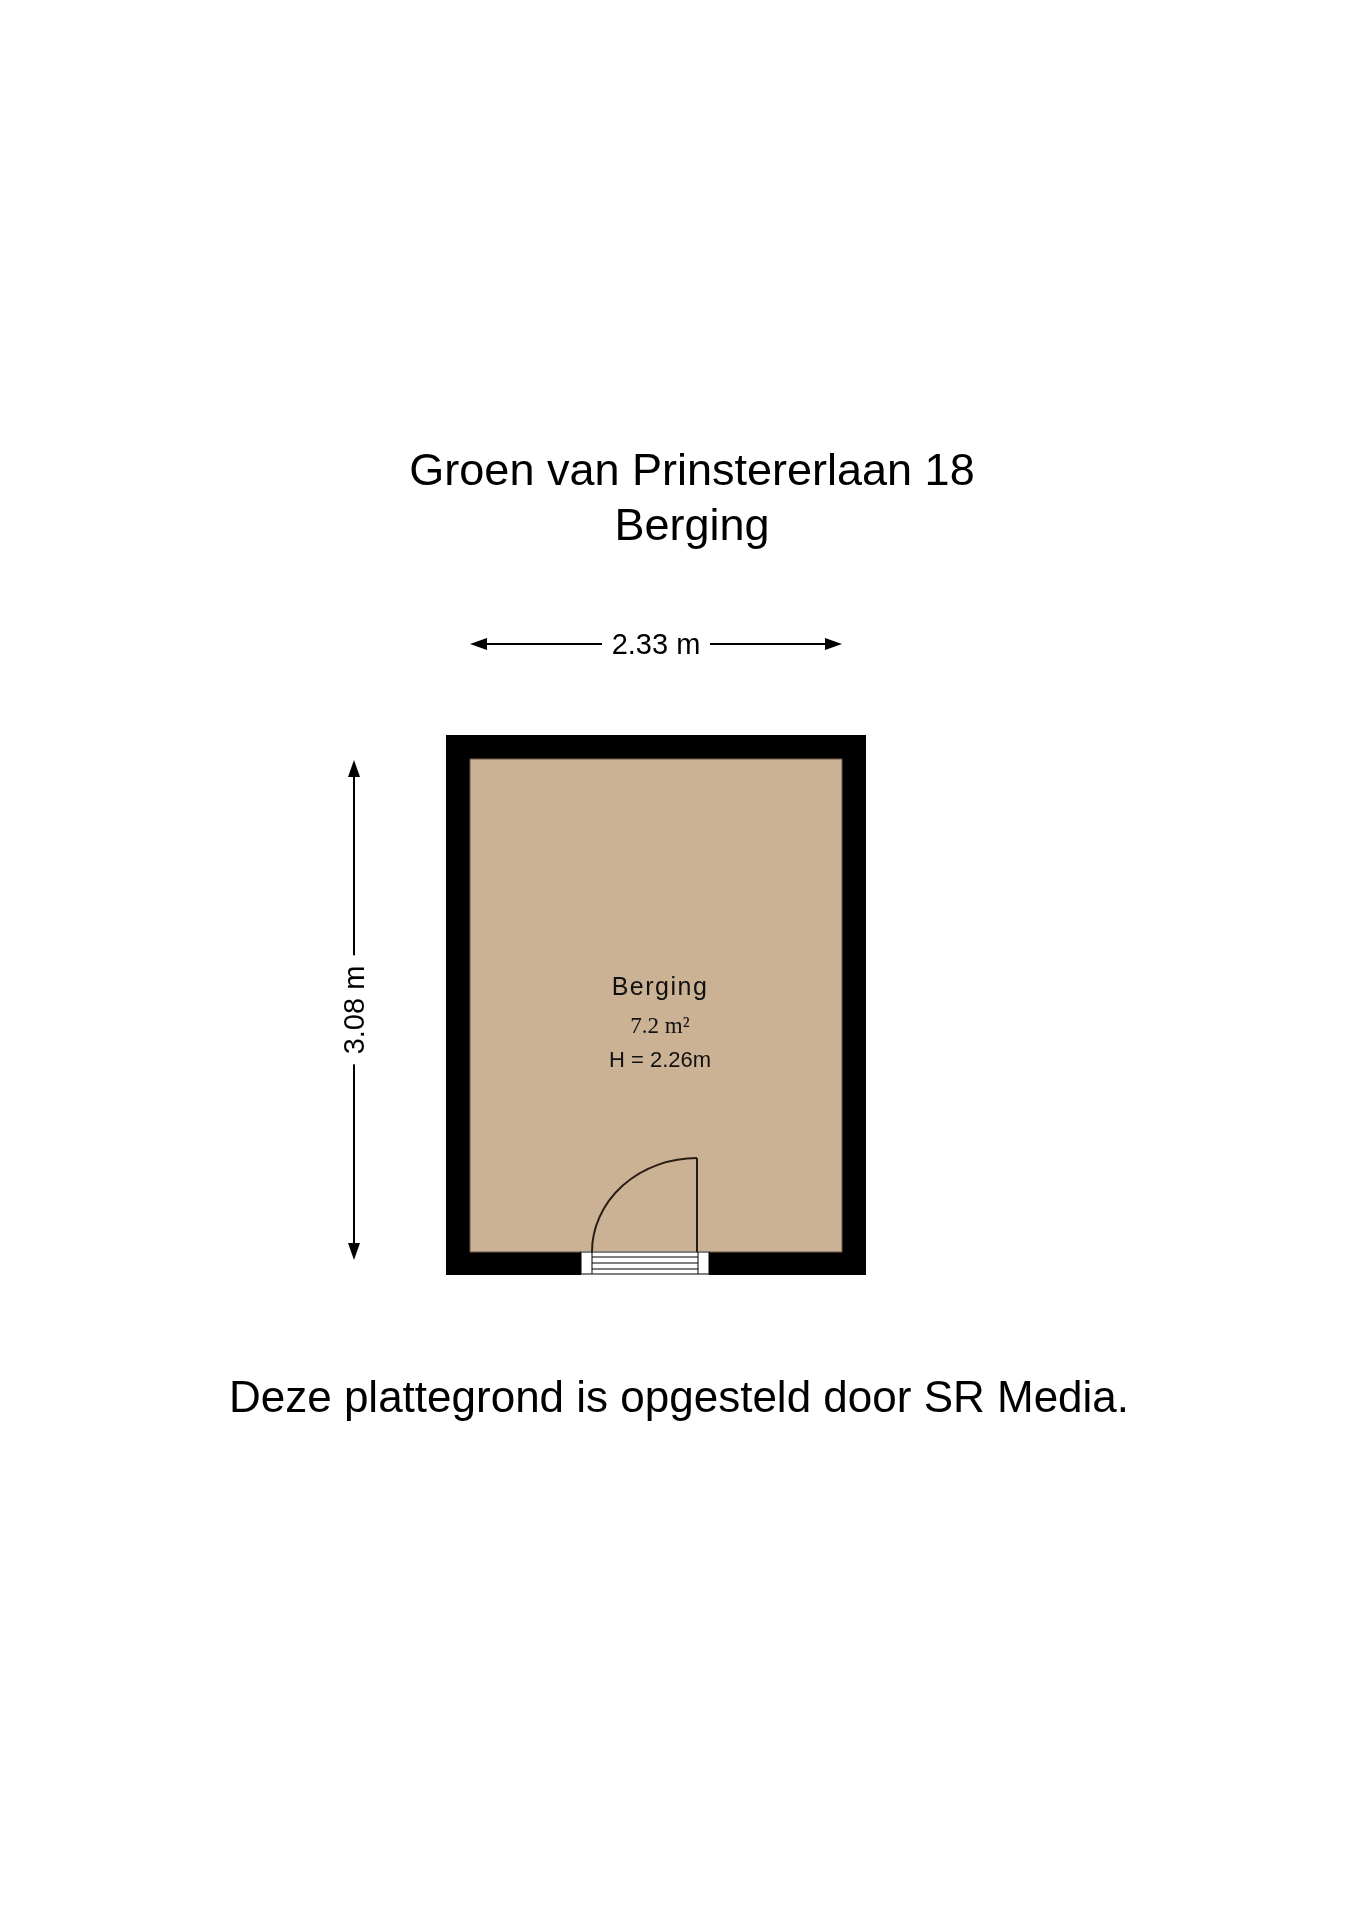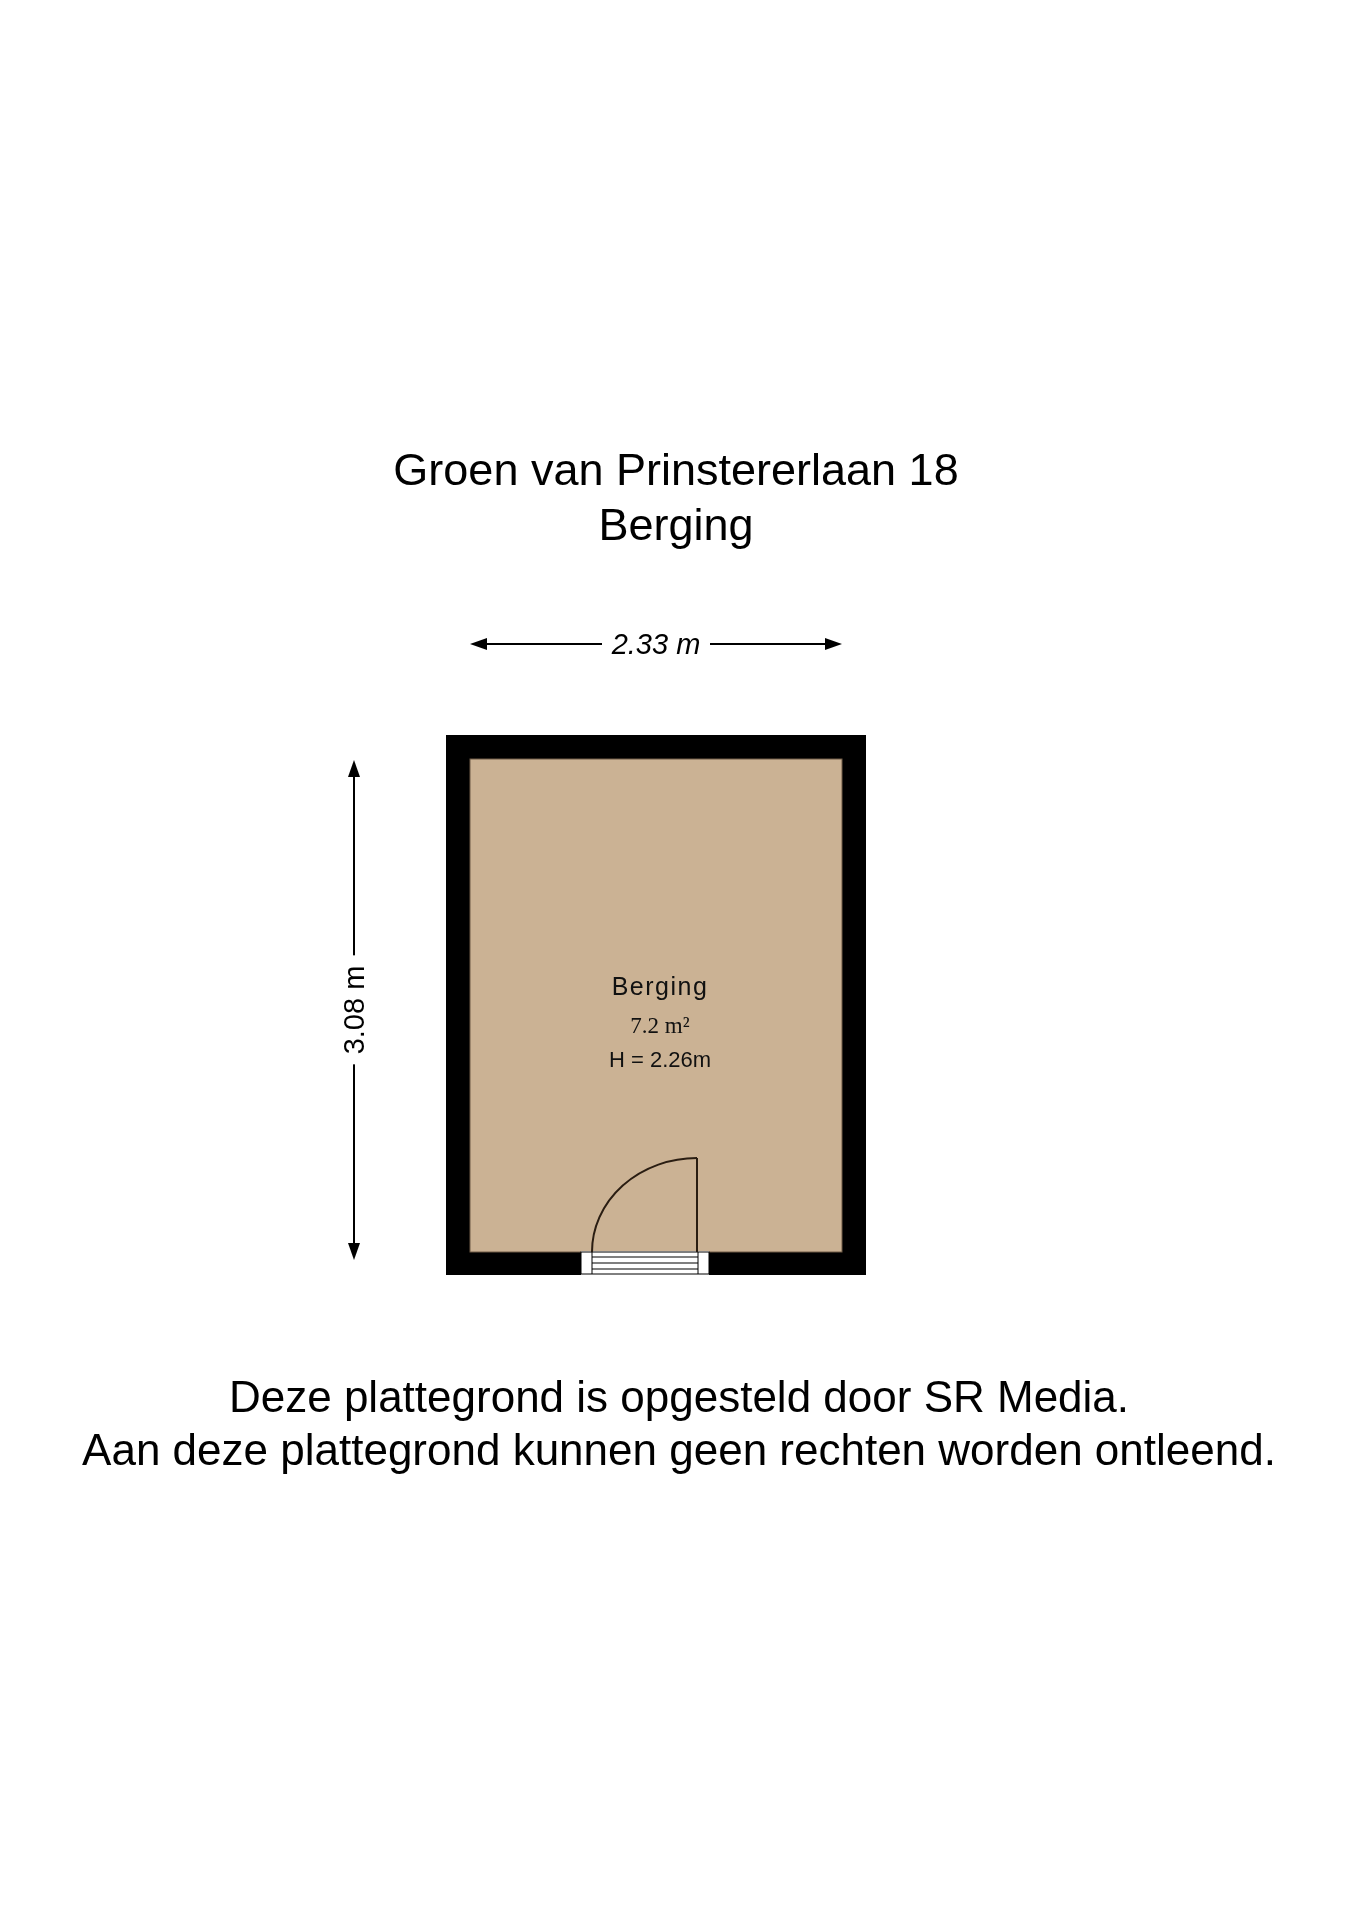--- a/index.html
+++ b/index.html
@@ -4,7 +4,7 @@
   <style>
     html, body { margin: 0; padding: 0; background: #ffffff; }
     body { width: 1358px; height: 1920px; position: relative; overflow: hidden; font-family: "Liberation Sans", sans-serif; color: #000; }
-    .title-block { position: absolute; left: 0; width: 1304px; top: 442px; text-align: center; padding-left: 24px; }
+    .title-block { position: absolute; left: 16px; width: 1304px; top: 442px; text-align: center; padding-left: 24px; }
     .title-line { font-size: 45px; line-height: 55px; white-space: nowrap; }
     .dim-h { position: absolute; left: 470px; top: 626px; width: 372px; height: 36px; }
     .dim-h-text { position: absolute; left: 0; width: 372px; top: 2px; text-align: center; font-size: 29px; line-height: 32px; font-style: italic; }

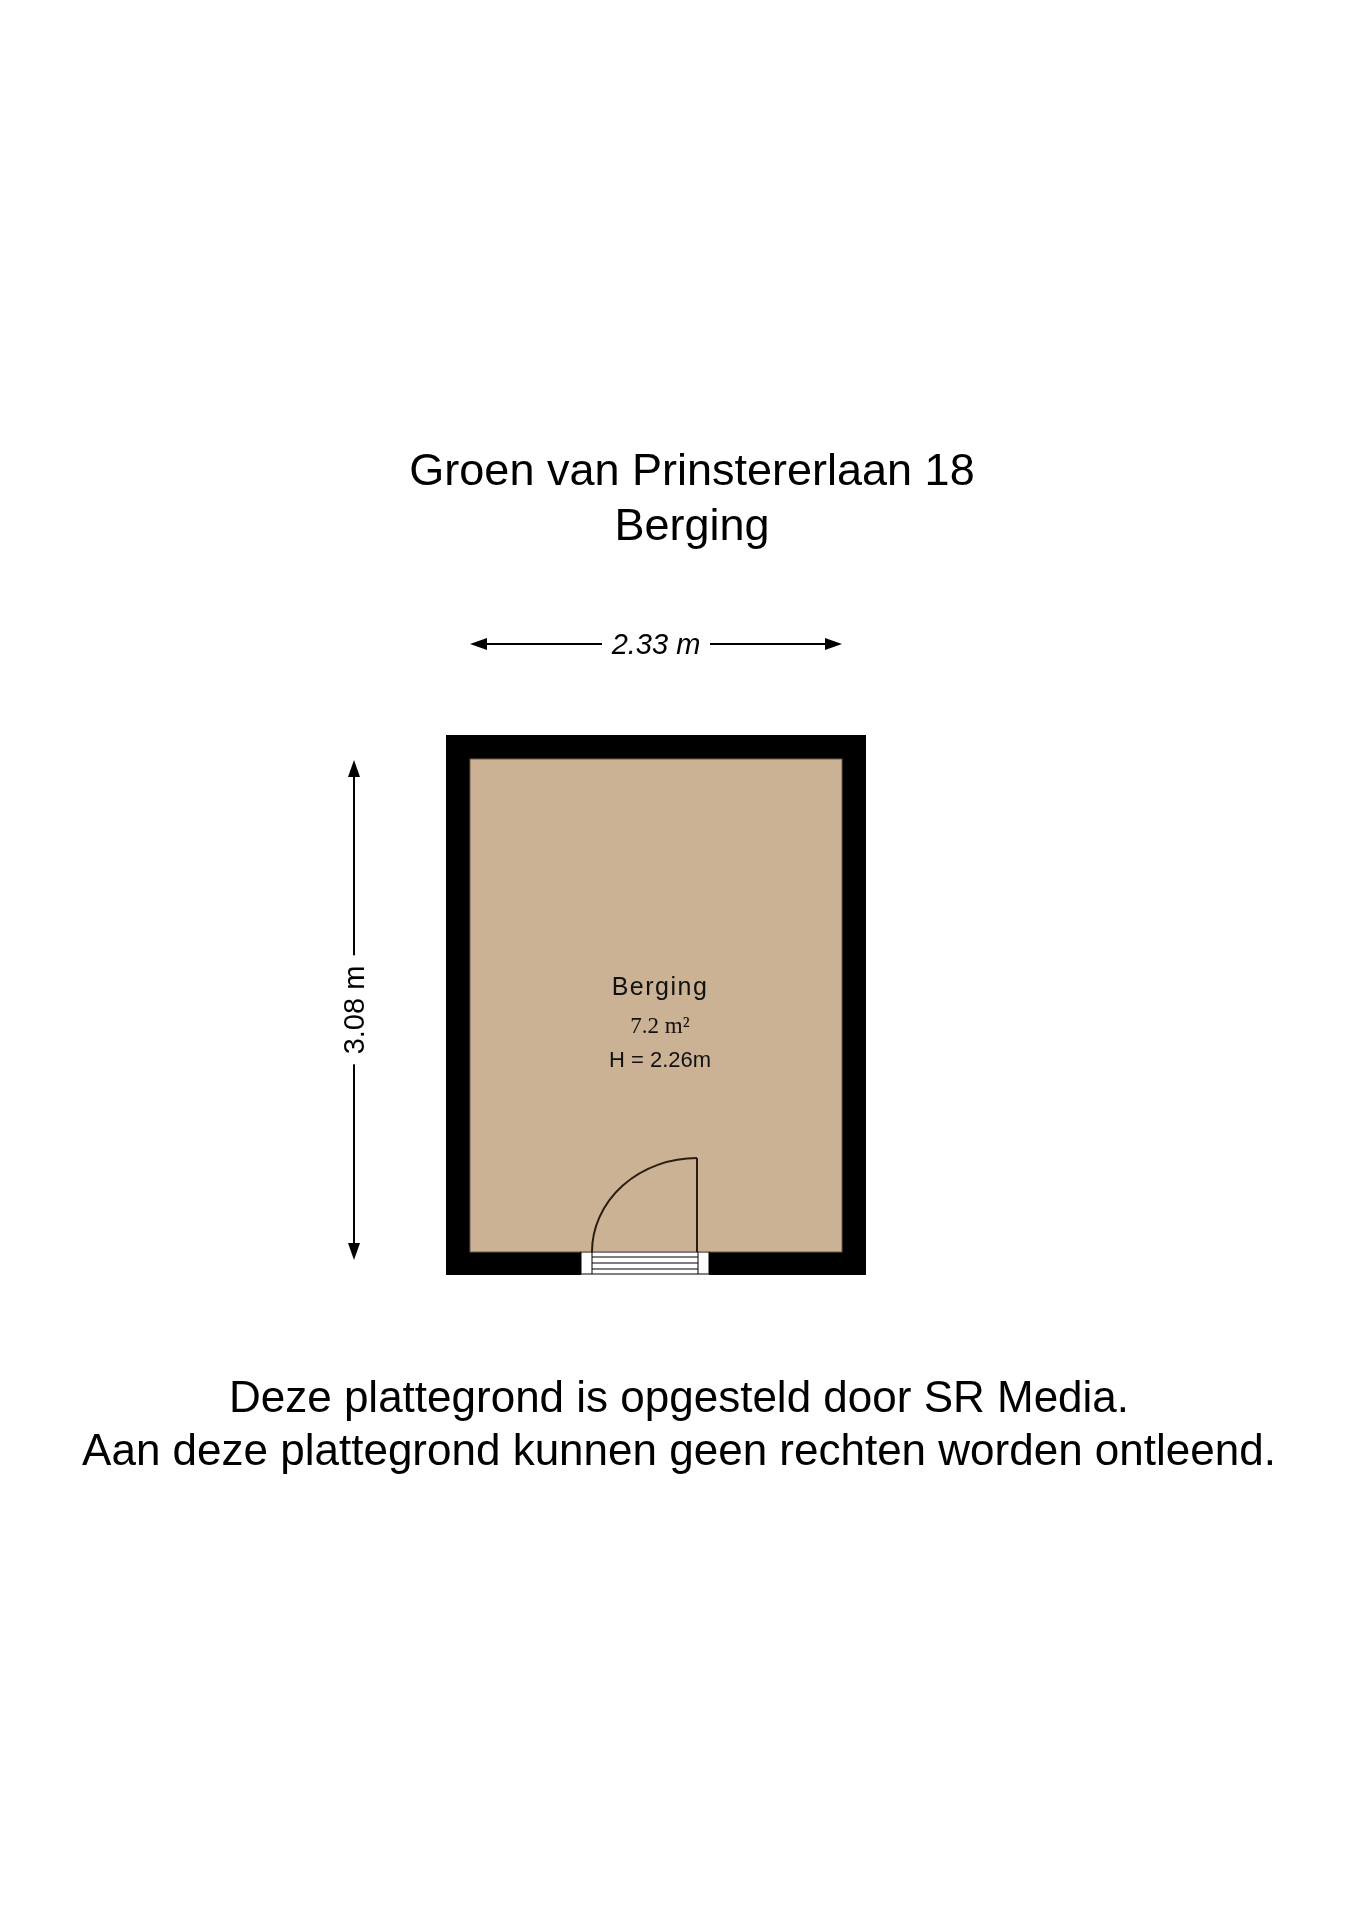--- a/index.html
+++ b/index.html
@@ -7,7 +7,7 @@
     .title-block { position: absolute; left: 16px; width: 1304px; top: 442px; text-align: center; padding-left: 24px; }
     .title-line { font-size: 45px; line-height: 55px; white-space: nowrap; }
     .dim-h { position: absolute; left: 470px; top: 626px; width: 372px; height: 36px; }
-    .dim-h-text { position: absolute; left: 0; width: 372px; top: 2px; text-align: center; font-size: 29px; line-height: 32px; font-style: italic; }
+    .dim-h-text { position: absolute; left: 0; width: 372px; top: 2px; text-align: center; font-size: 29px; line-height: 32px; }
     .dim-h-text span { background: #fff; padding: 0 10px; }
     .dim-v-text { position: absolute; left: 354px; top: 1010px; transform: translate(-50%, -50%) rotate(-90deg); font-size: 29px; line-height: 32px; white-space: nowrap; background: #fff; padding: 0 10px; }
     .plan { position: absolute; left: 0; top: 0; width: 1358px; height: 1920px; }

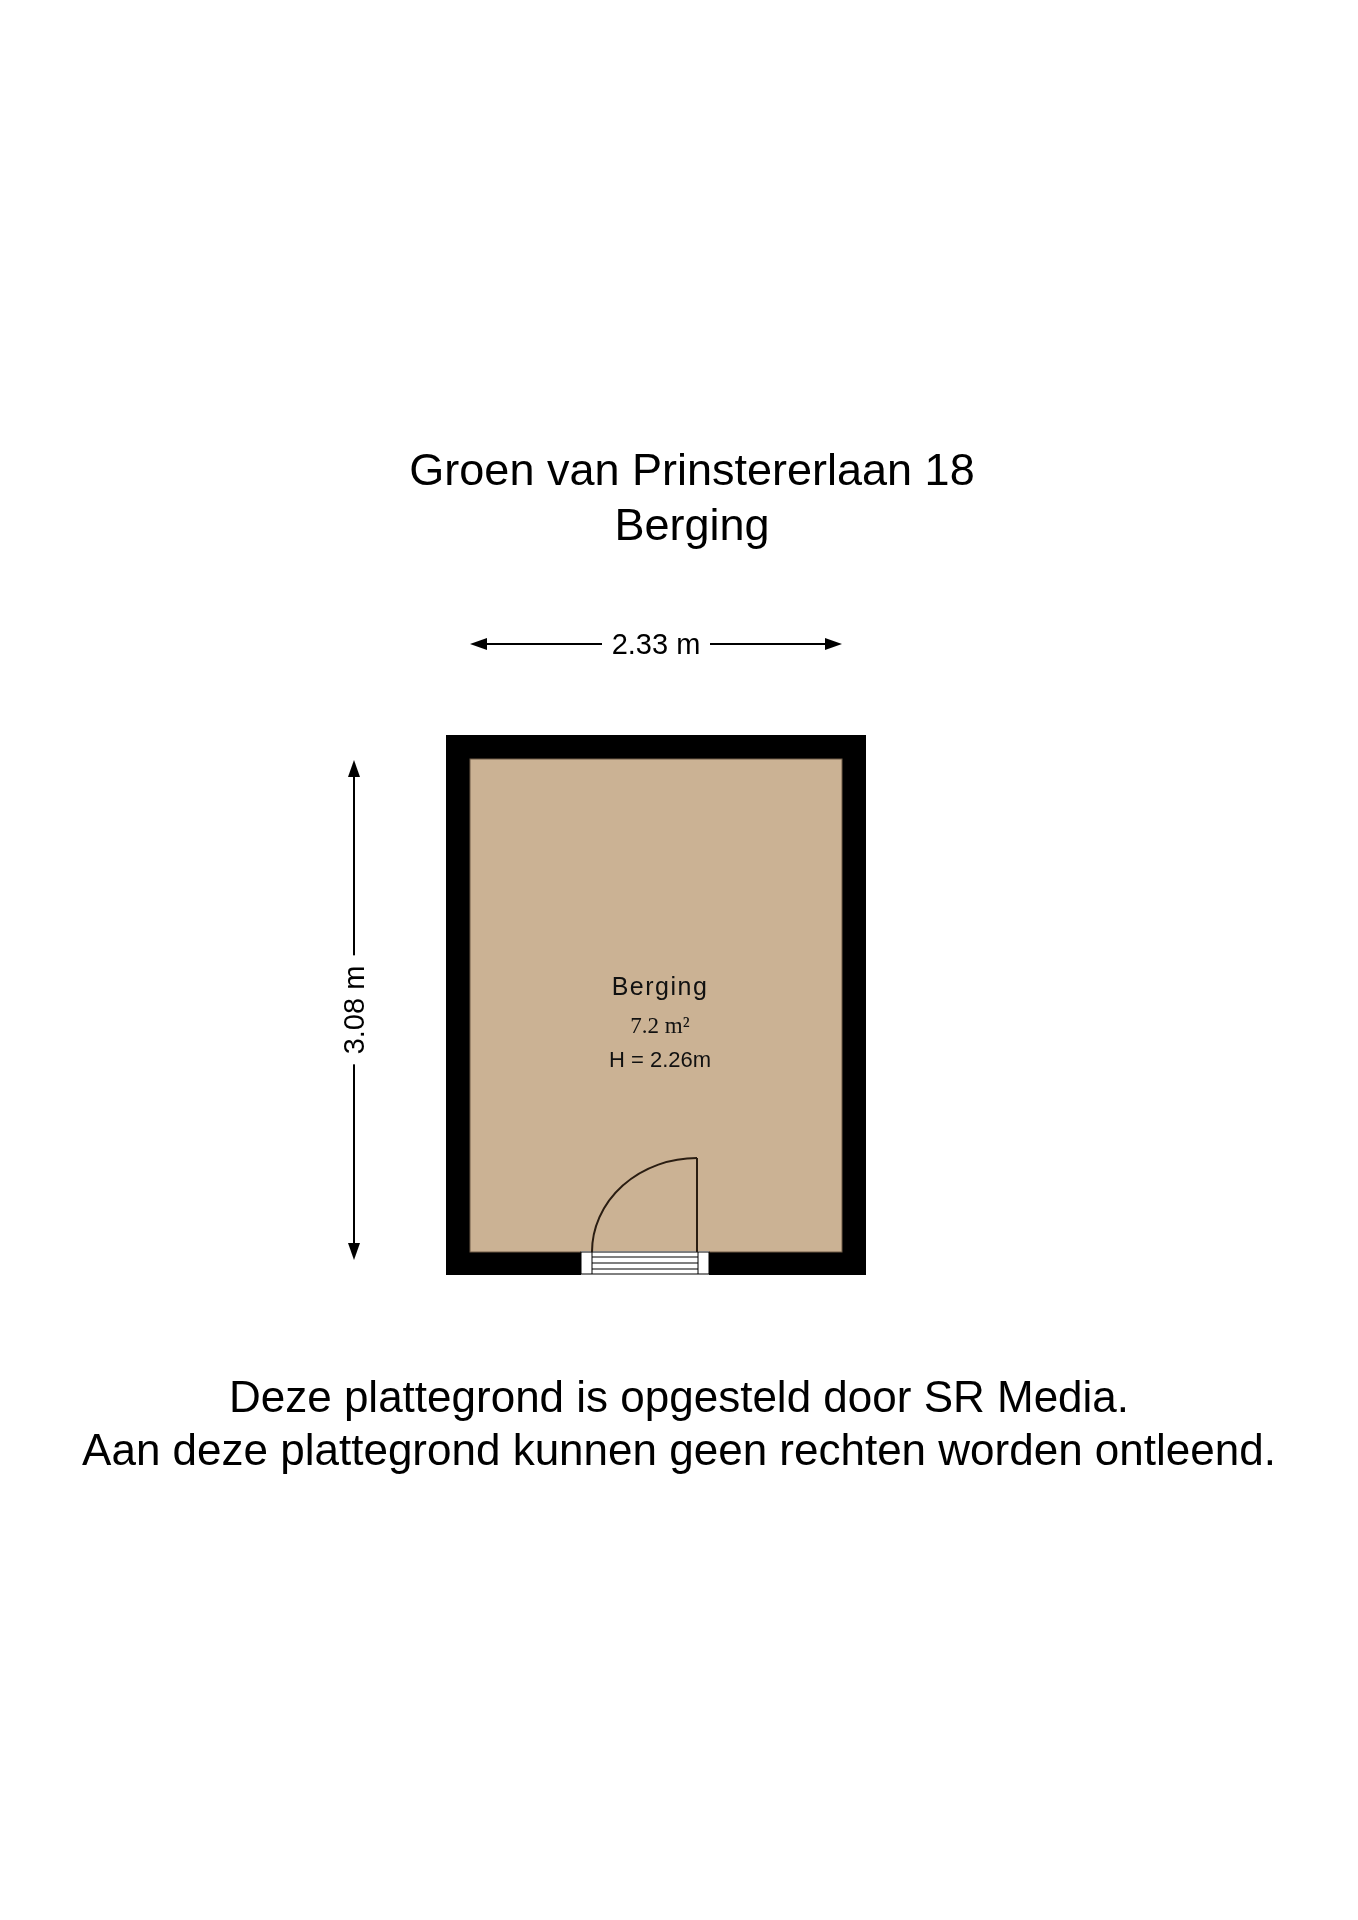--- a/index.html
+++ b/index.html
@@ -71,7 +71,6 @@
 
 <div class="footer">
   <div class="footer-line">Deze plattegrond is opgesteld door SR Media.</div>
-  <div class="footer-line">Aan deze plattegrond kunnen geen rechten worden ontleend.</div>
 </div>
 
 </body></html>

